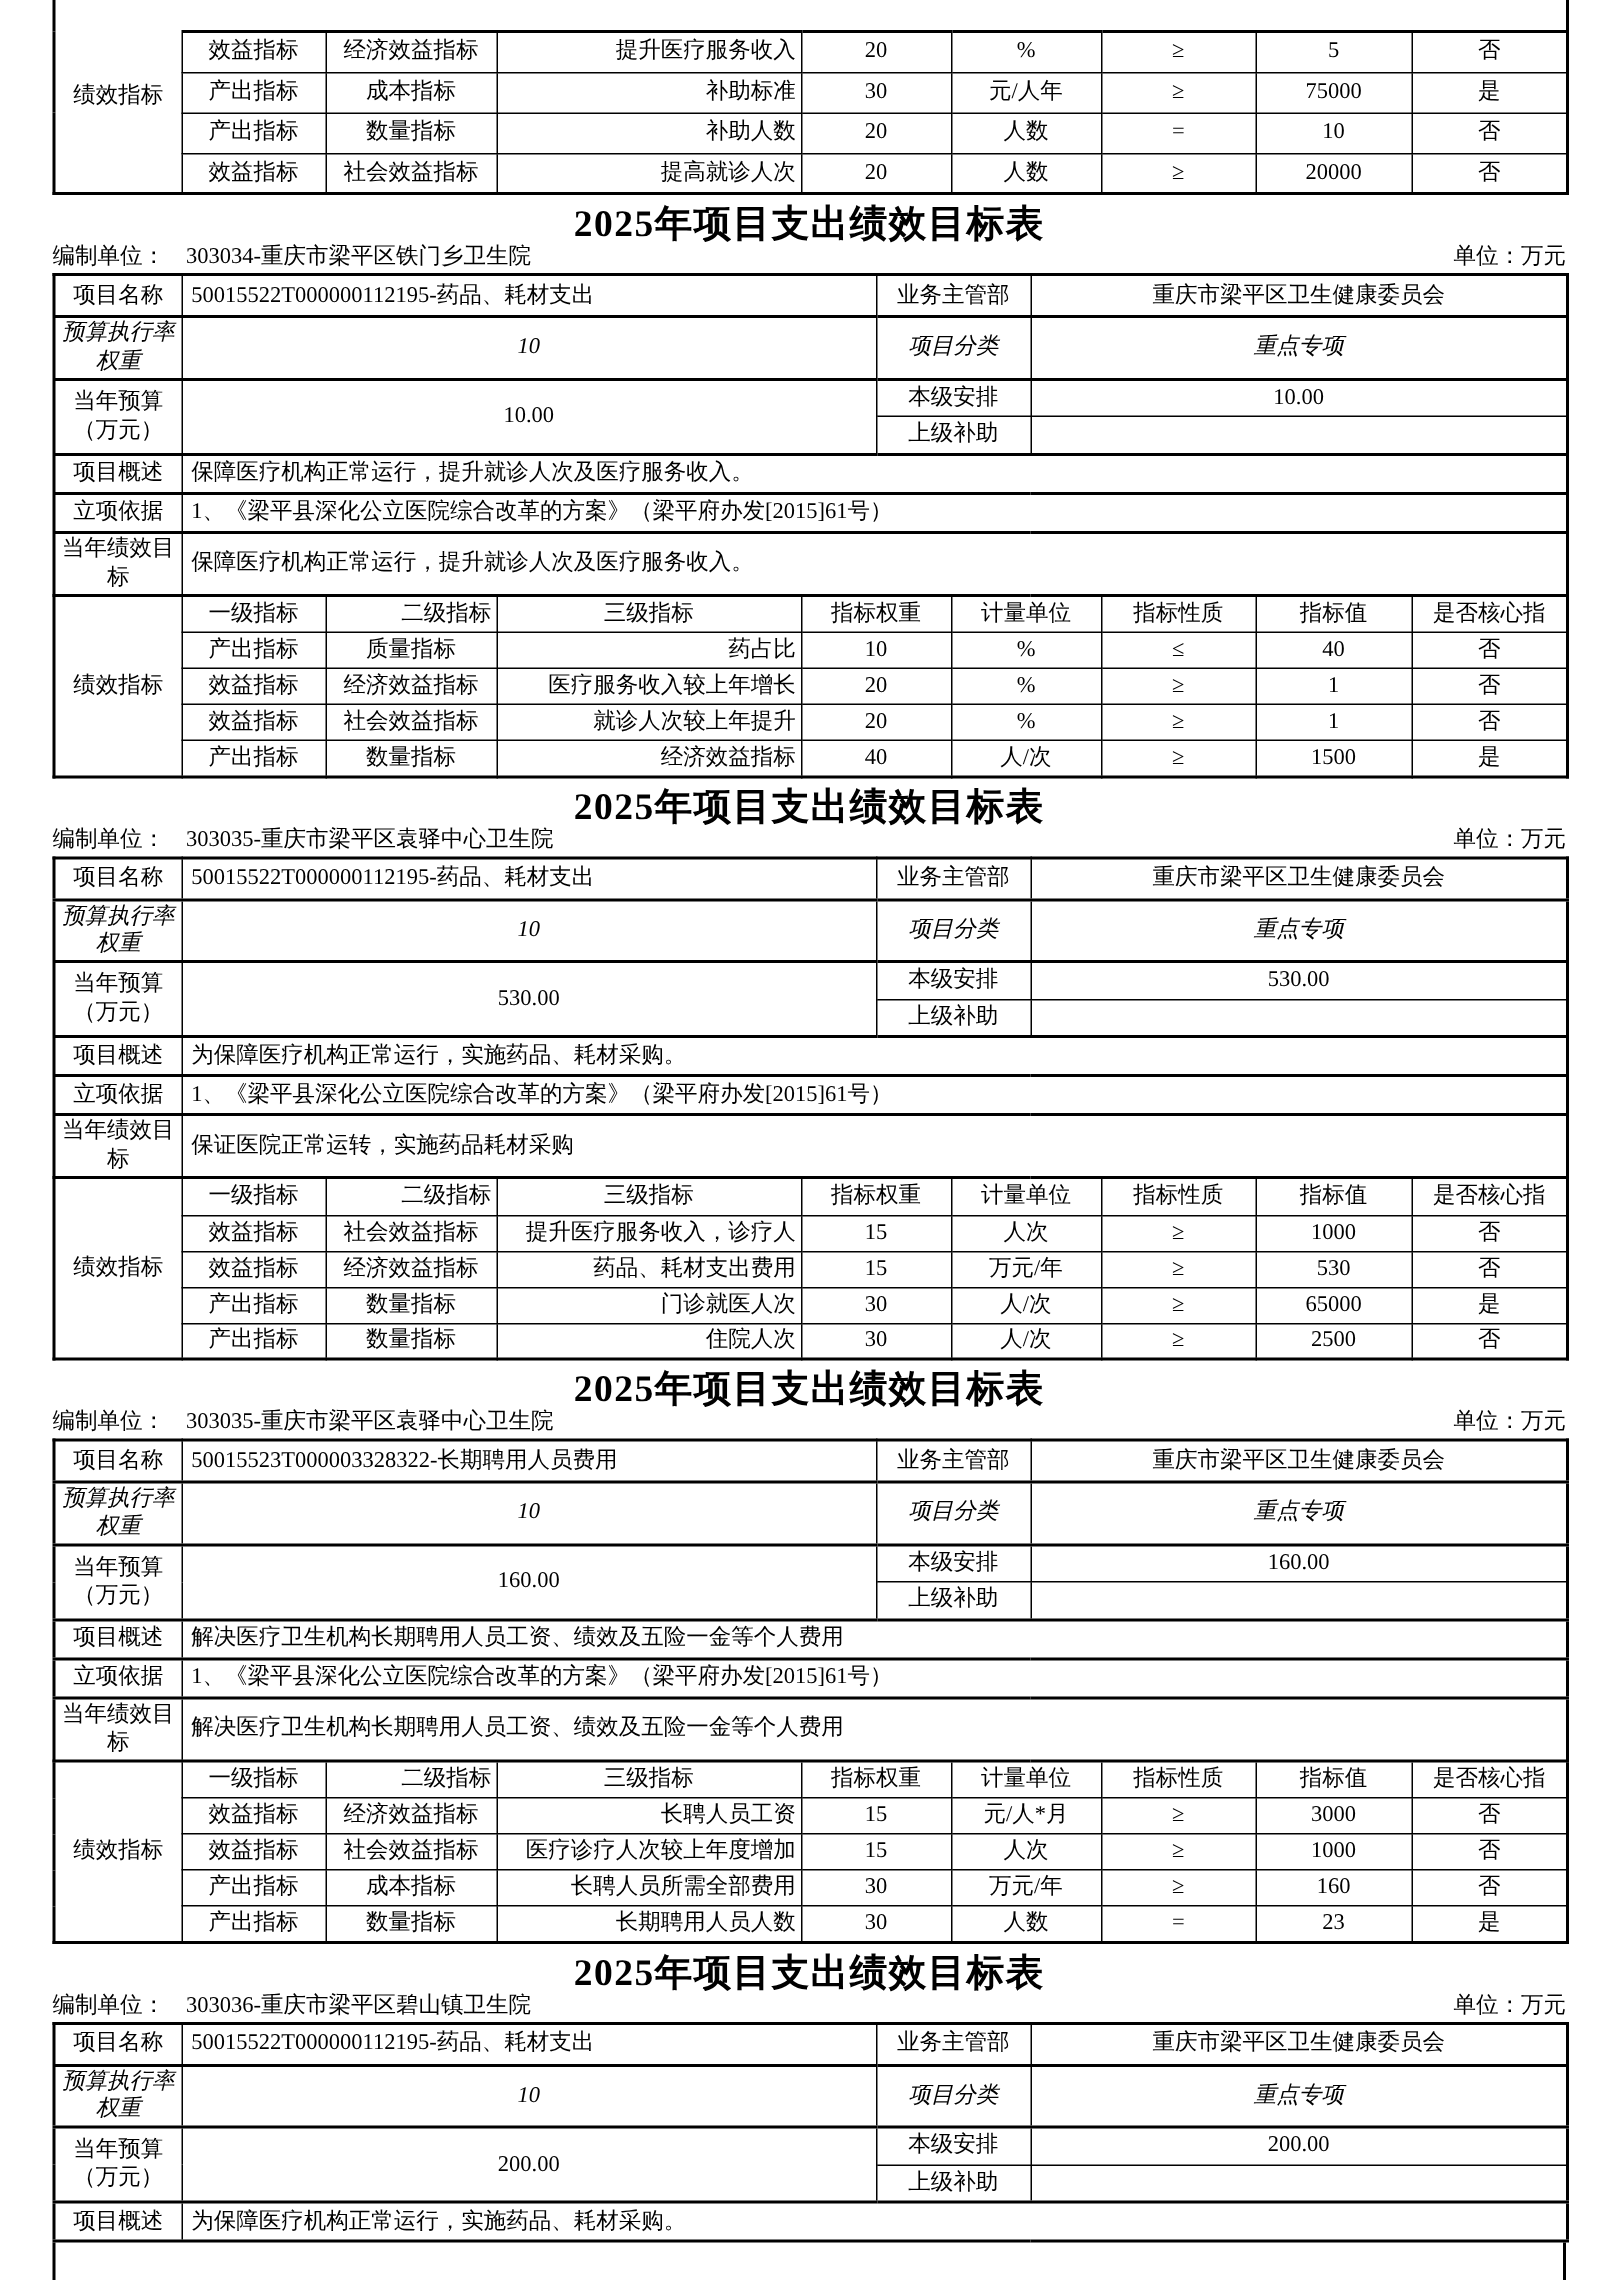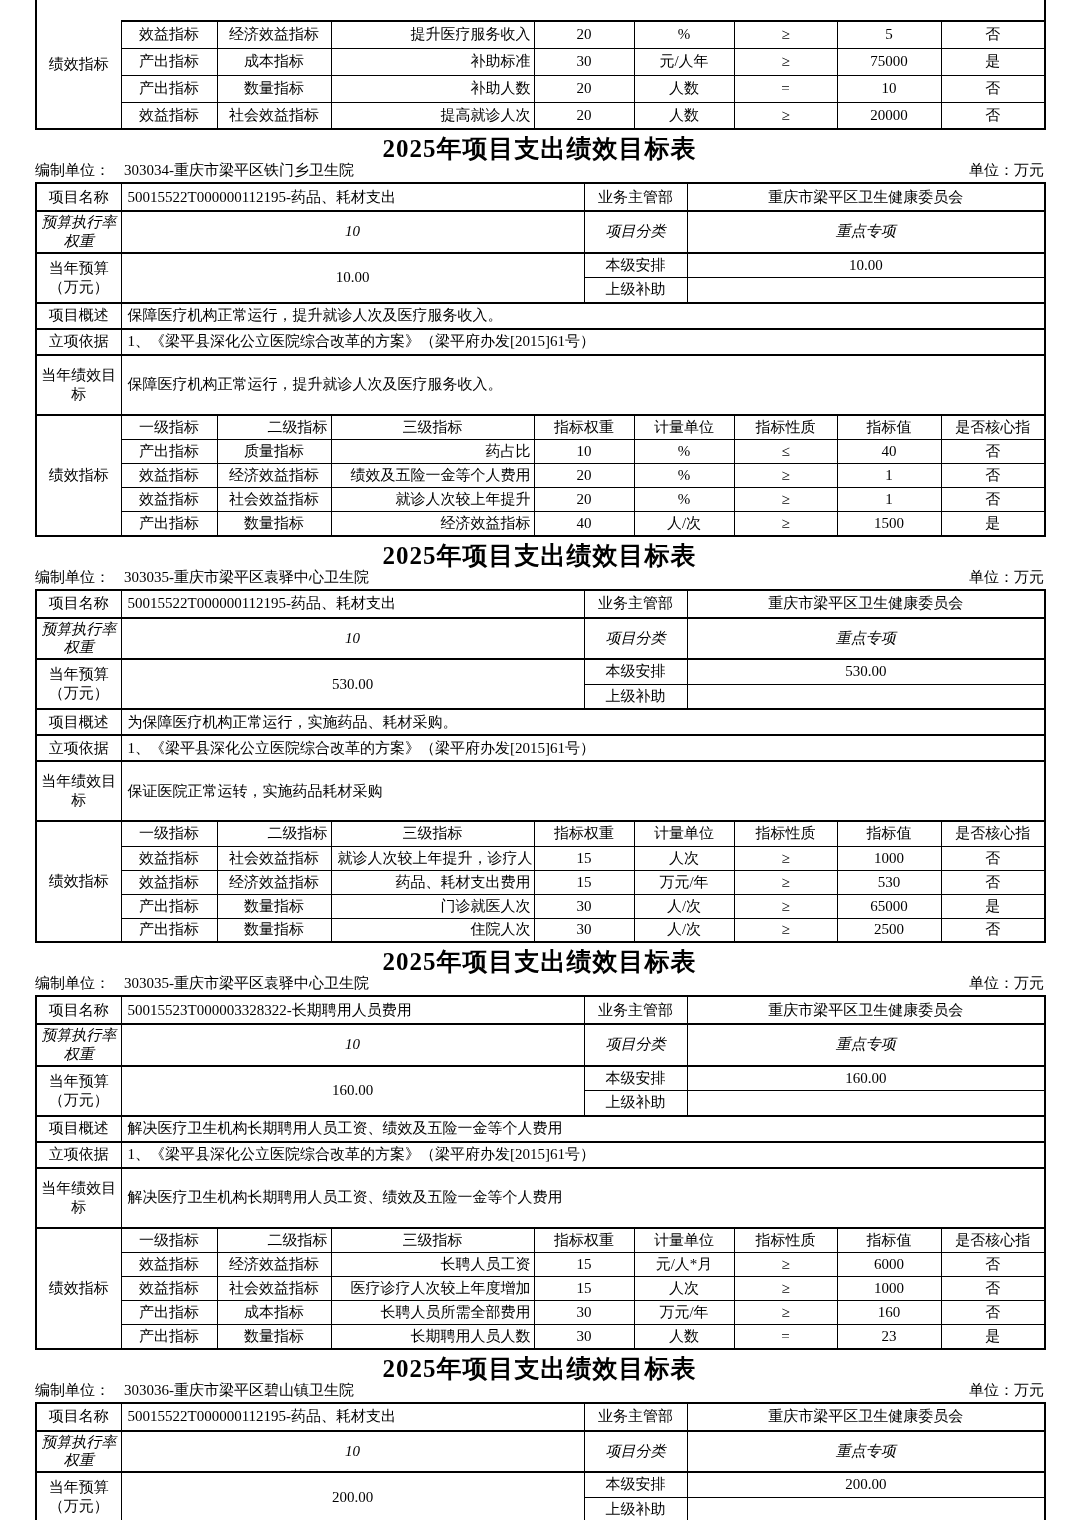--- a/index.html
+++ b/index.html
@@ -49,7 +49,7 @@
   tr.r-weight { height:40px;font-style:italic; }
   tr.r-half { height:25px; }
   tr.r-txt { height:26px; }
-  tr.r-goal { height:60px; }
+  tr.r-goal { height:42px; }
 
   .ind-table { border:2px solid #000; border-top:none; }
   .ind-table tr { height:24px; }

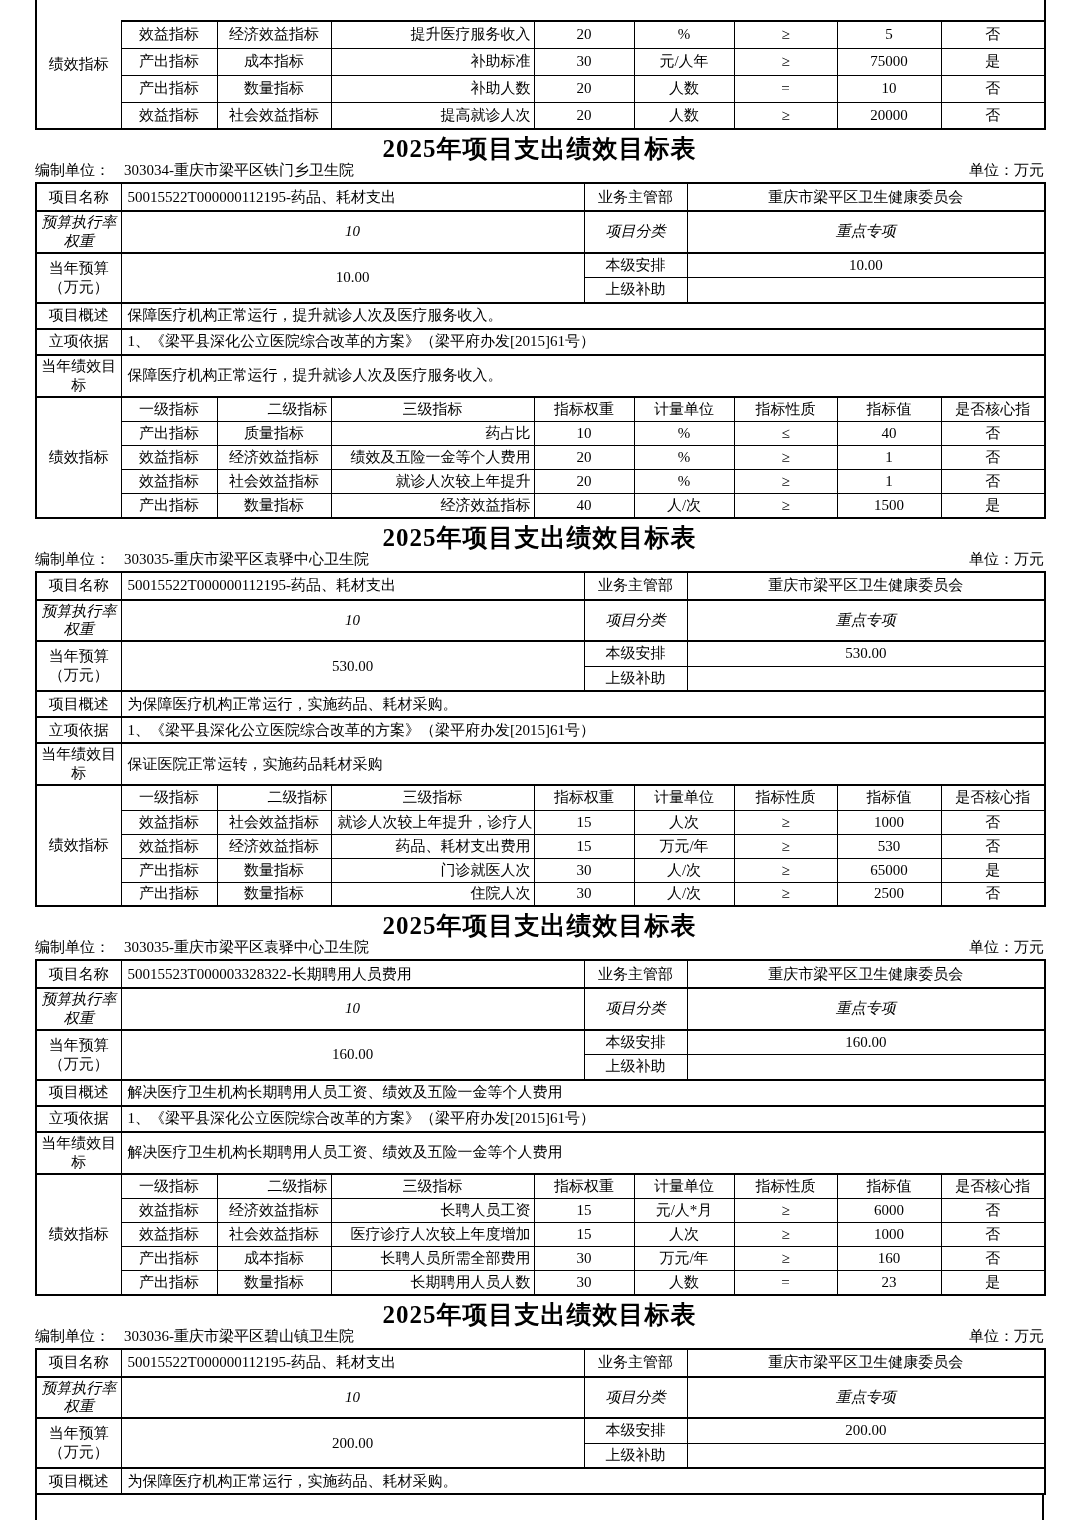--- a/index.html
+++ b/index.html
@@ -222,7 +222,7 @@
         <tr>
           <td>效益指标</td>
           <td>经济效益指标</td>
-          <td>绩效及五险一金等个人费用</td>
+          <td>医疗服务收入较上年增长</td>
           <td>20</td>
           <td>%</td>
           <td>≥</td>

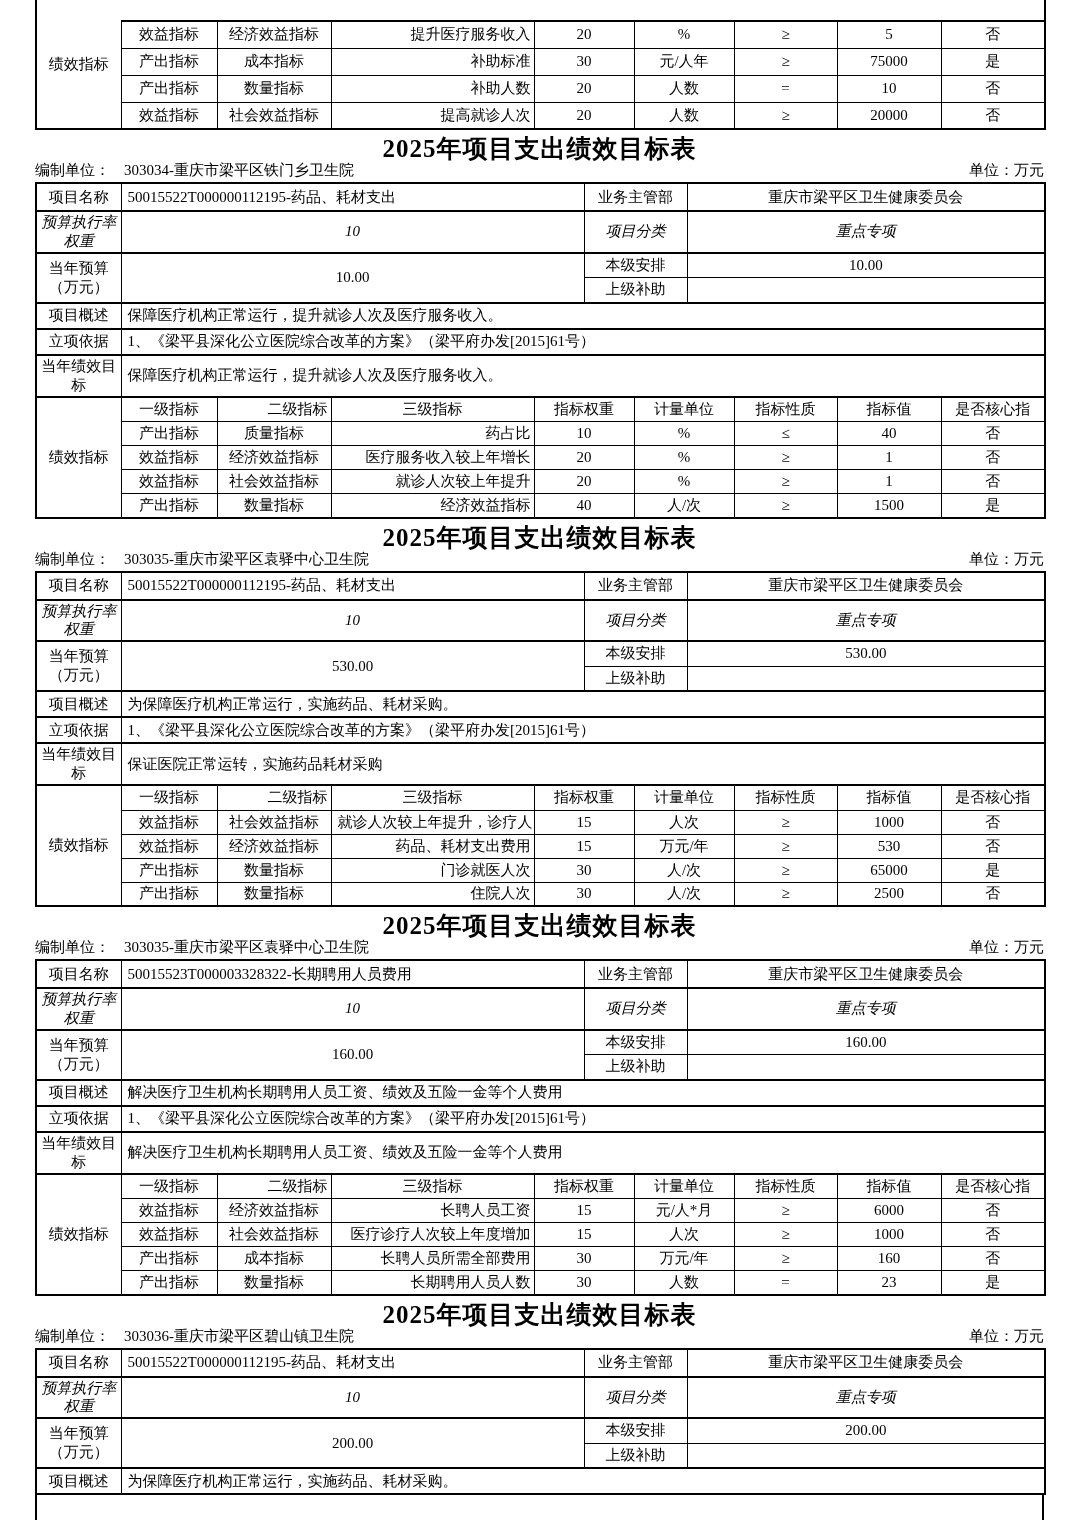--- a/index.html
+++ b/index.html
@@ -335,7 +335,7 @@
       <tr>
           <td>效益指标</td>
           <td>社会效益指标</td>
-          <td>就诊人次较上年提升，诊疗人</td>
+          <td>提升医疗服务收入，诊疗人</td>
           <td>15</td>
           <td>人次</td>
           <td>≥</td>

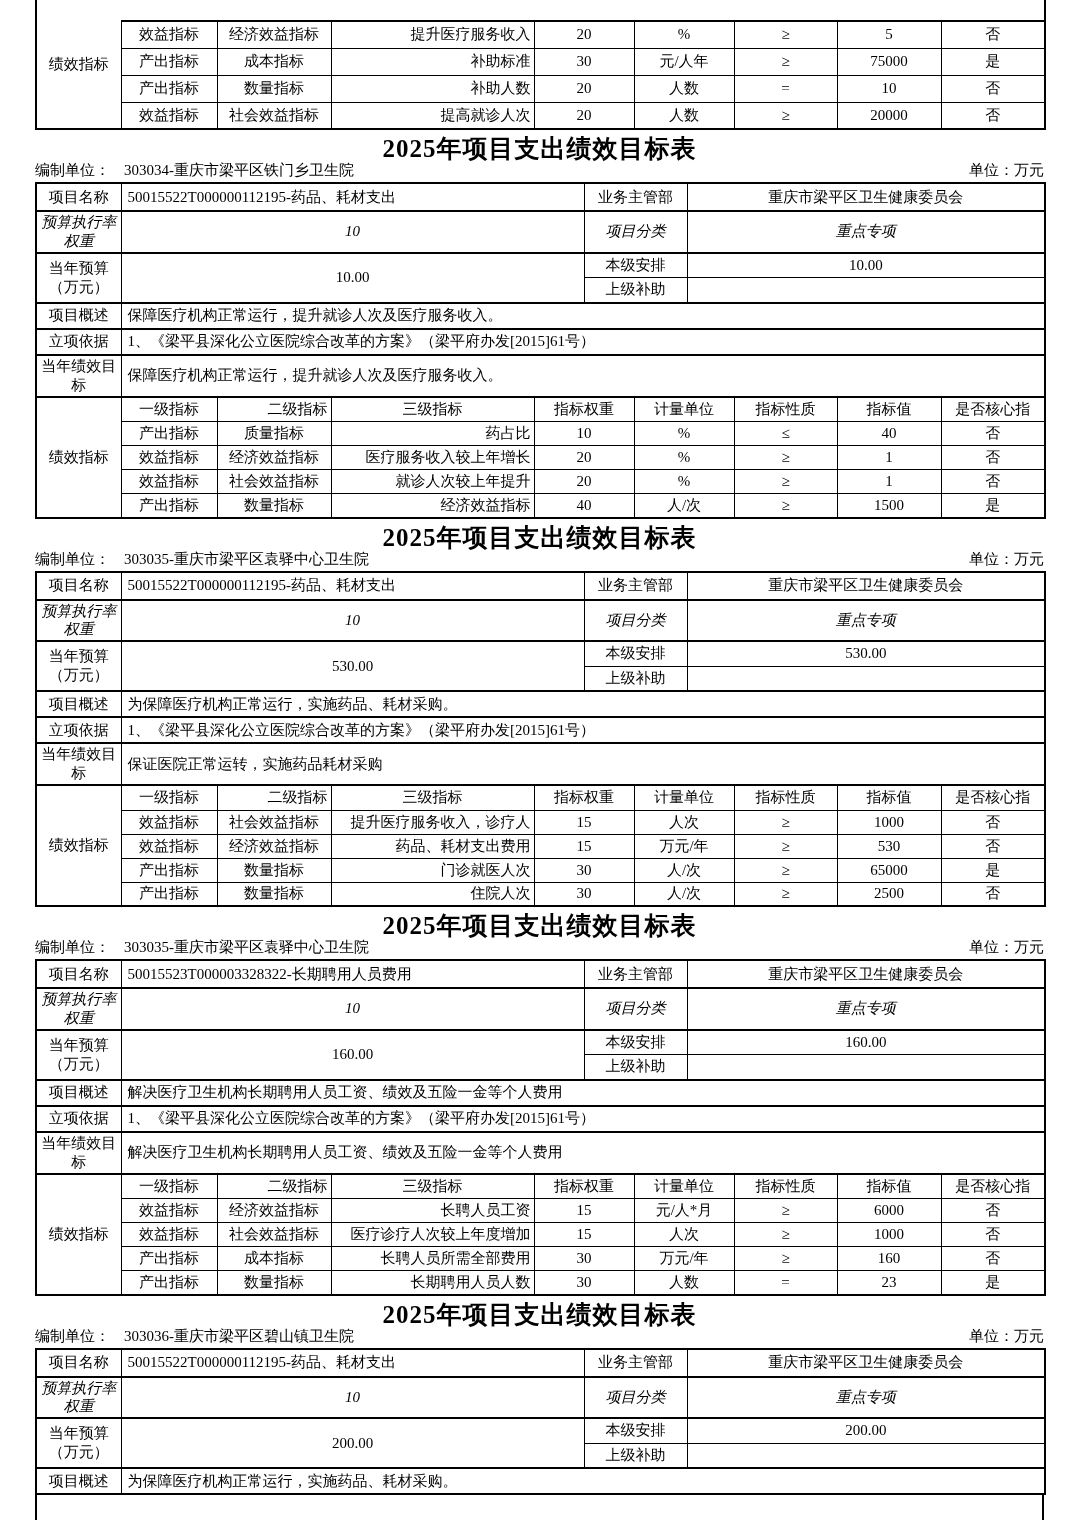--- a/index.html
+++ b/index.html
@@ -462,7 +462,7 @@
           <td>15</td>
           <td>元/人*月</td>
           <td>≥</td>
-          <td>6000</td>
+          <td>3000</td>
           <td>否</td>
         </tr>
         <tr>

